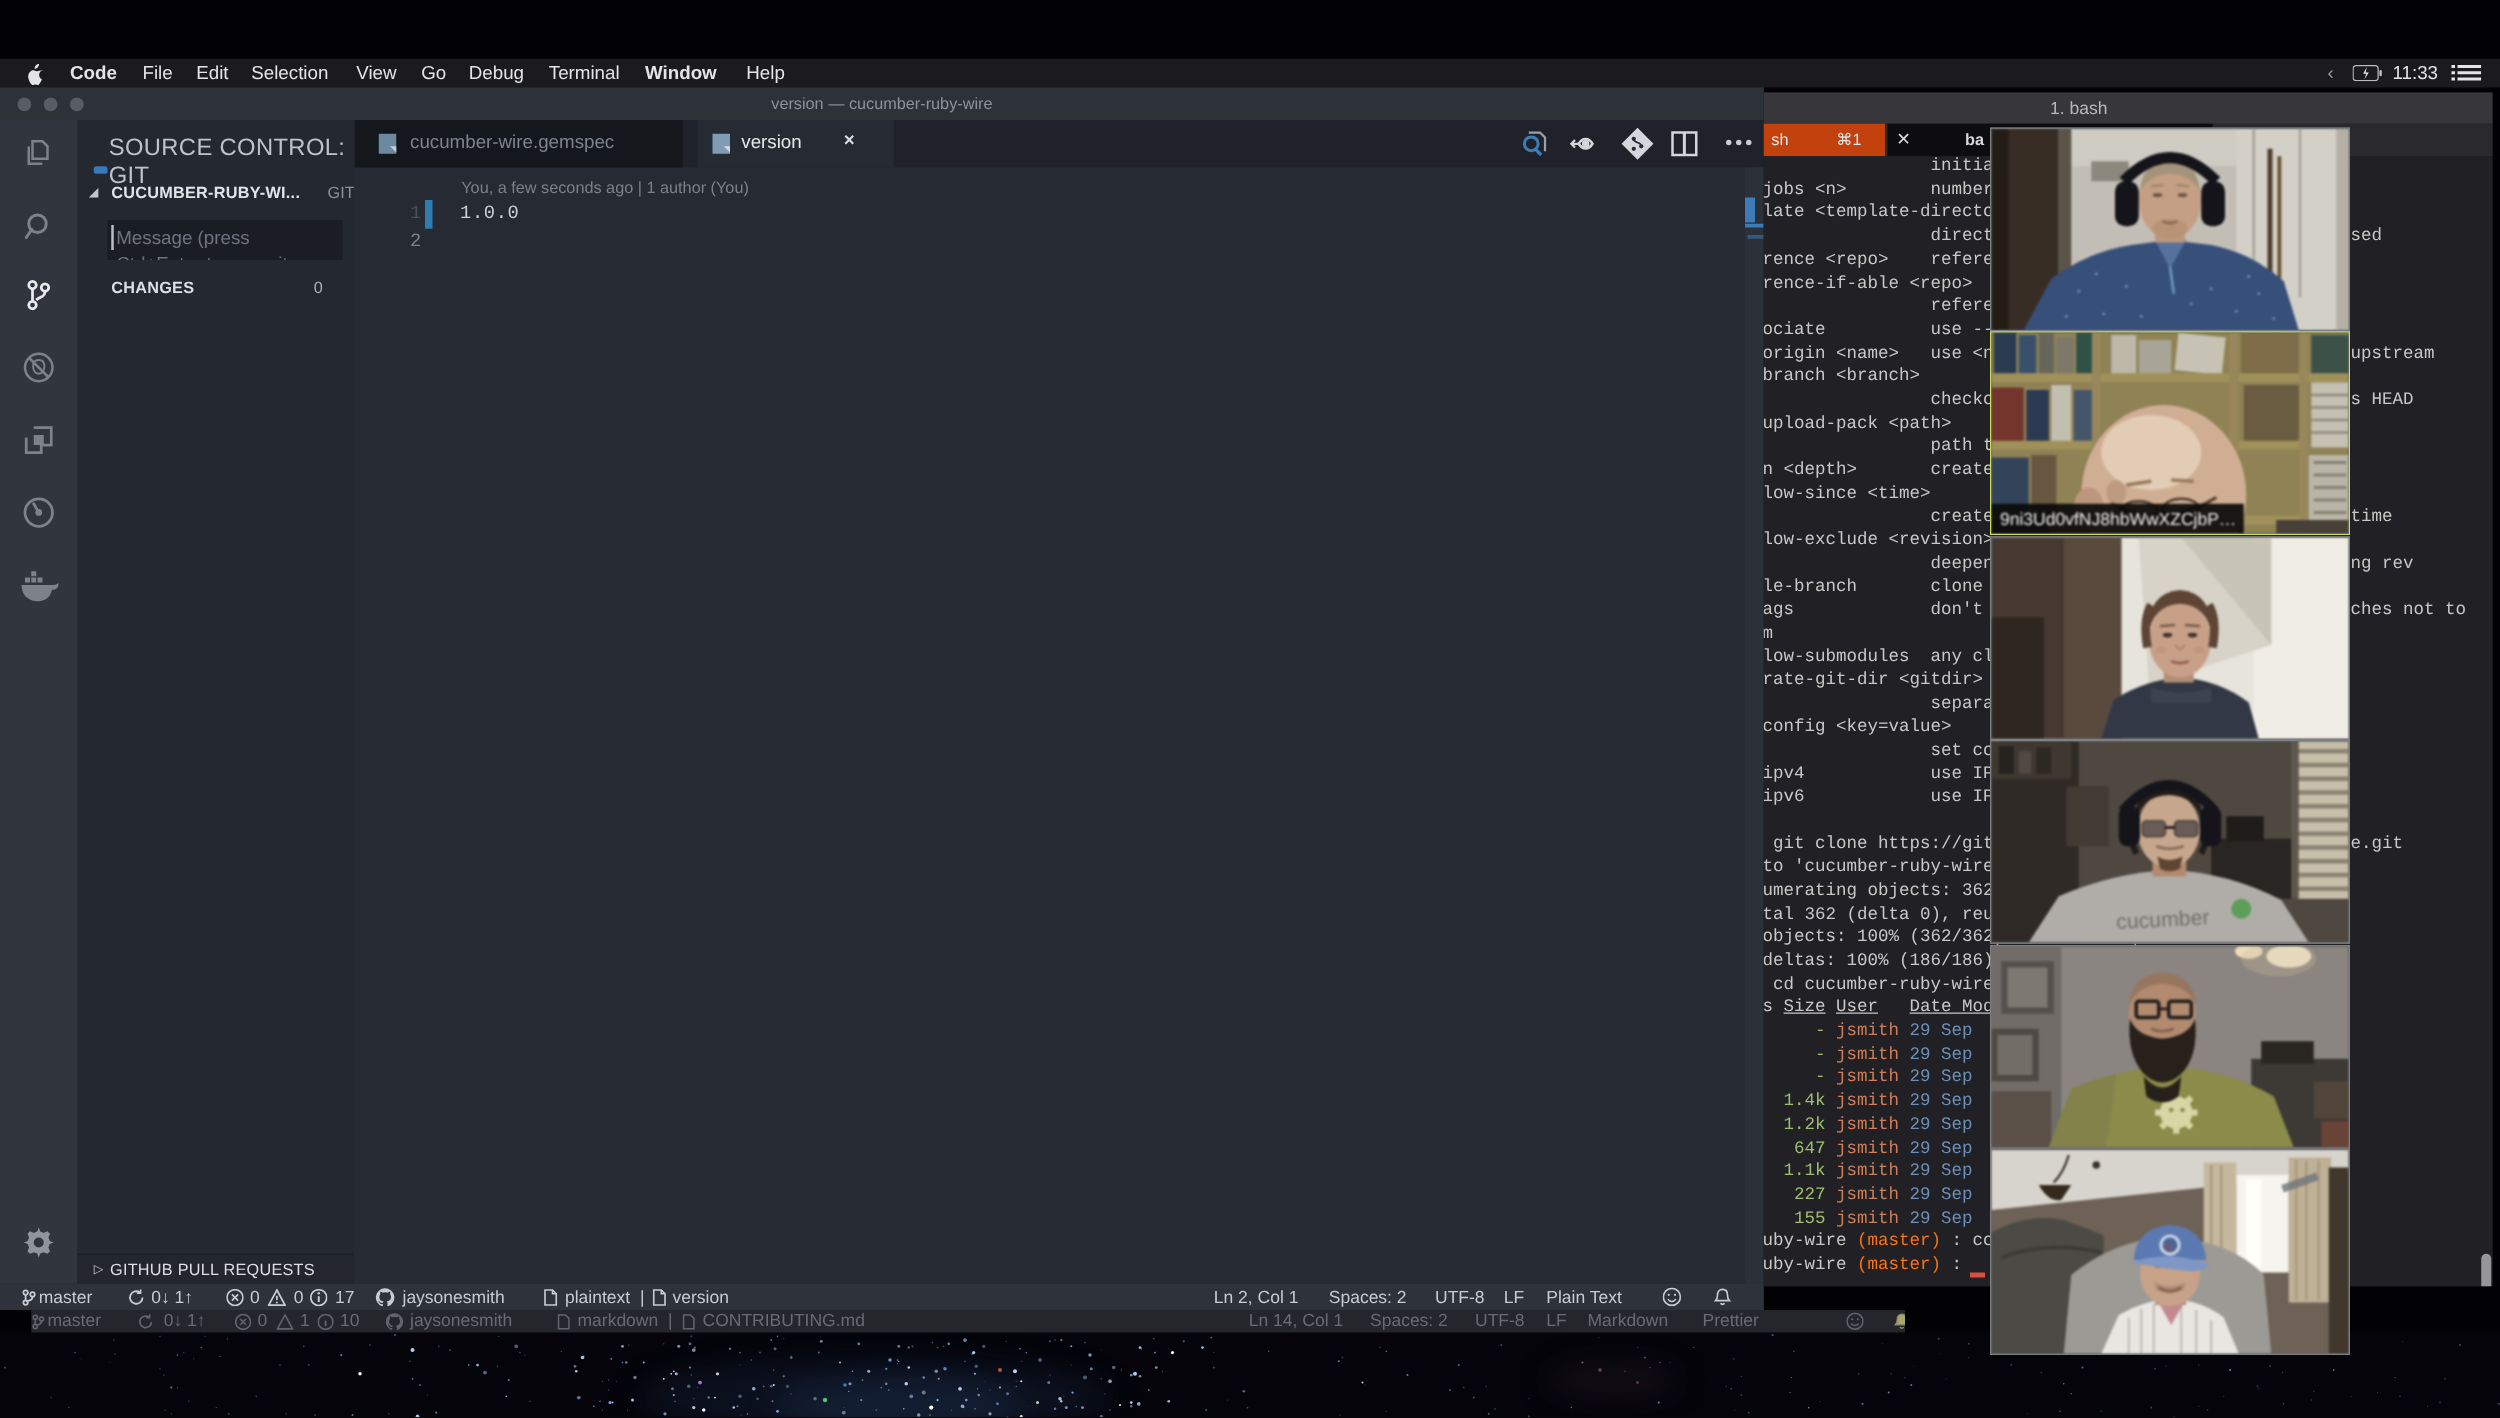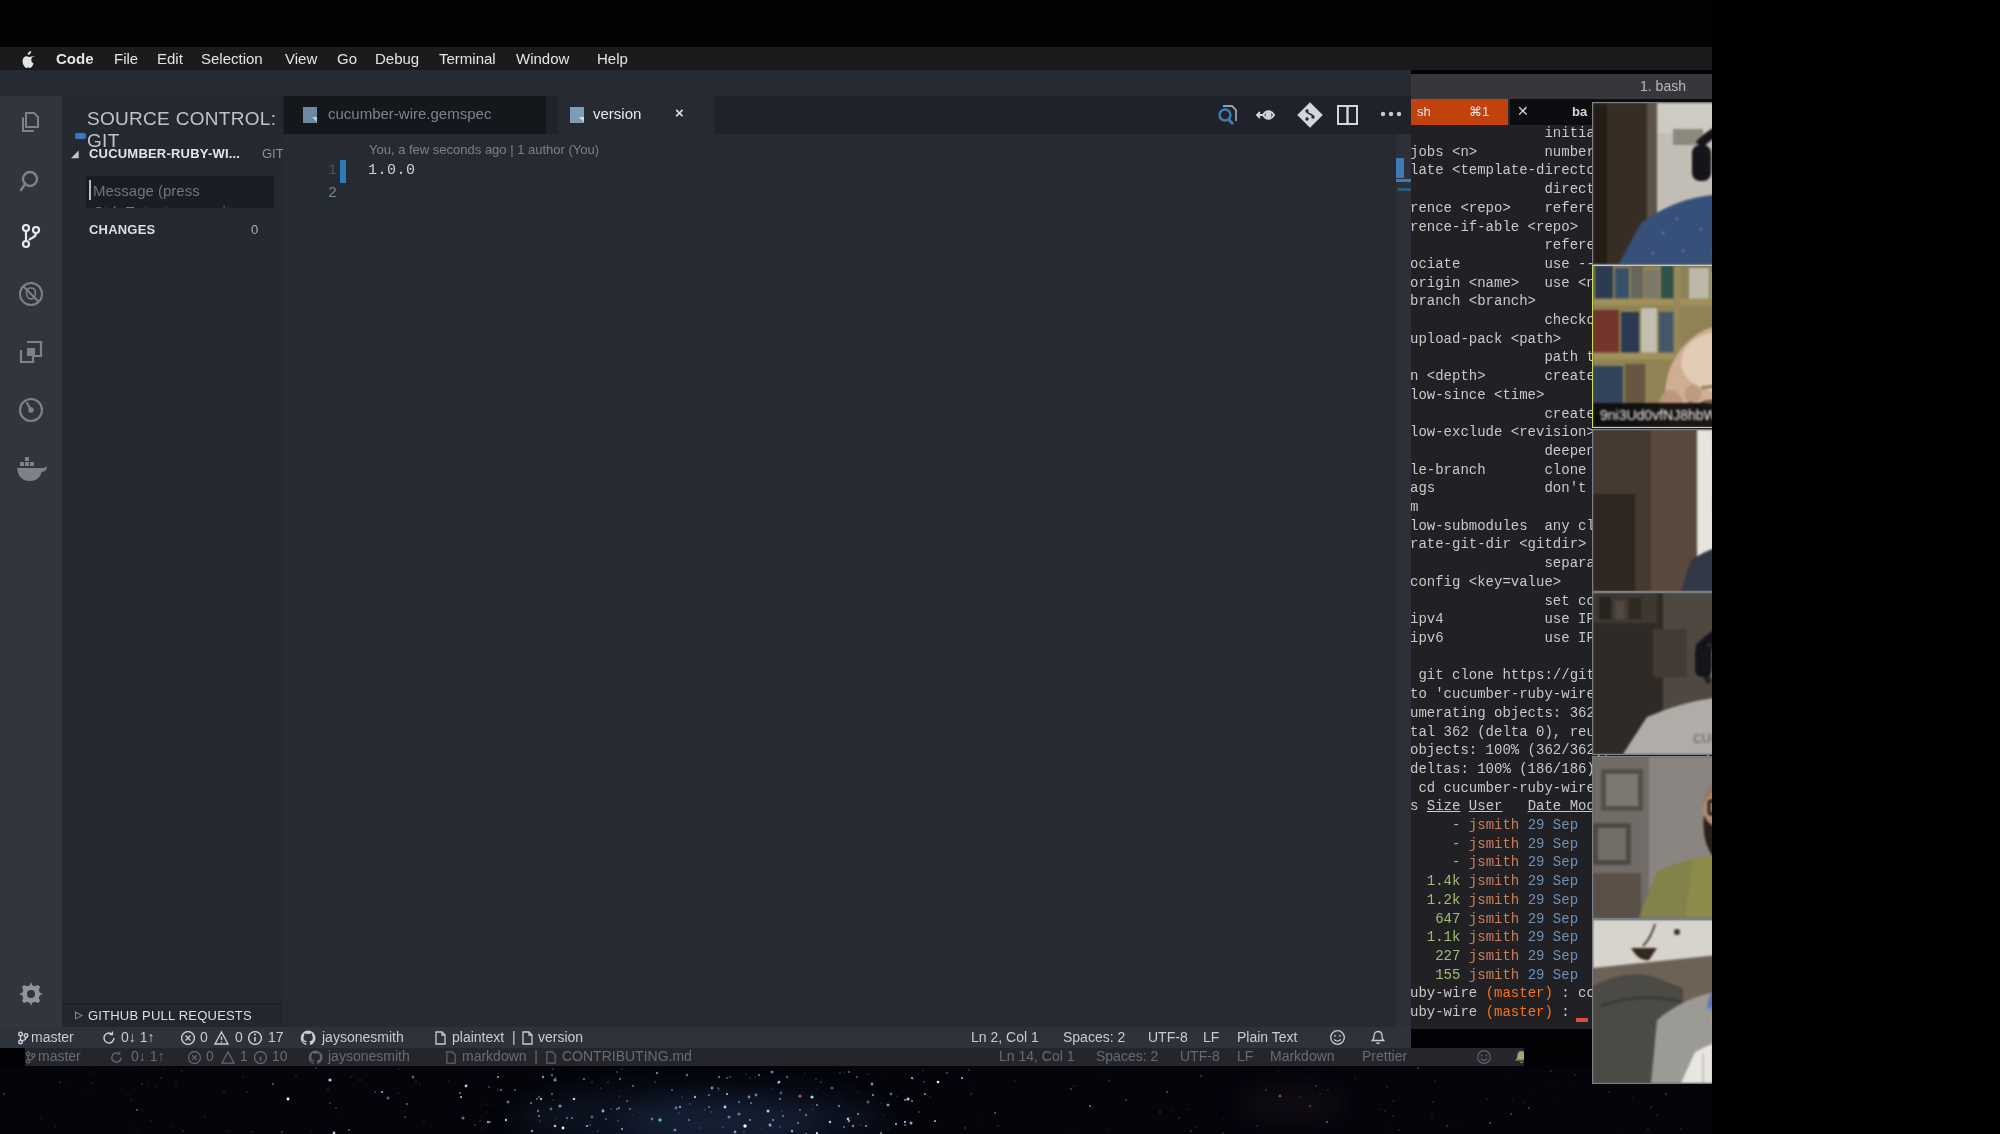--- a/index.html
+++ b/index.html
@@ -3,7 +3,7 @@
 <meta charset="utf-8">
 <style>
   html,body{margin:0;padding:0;background:#000;}
-  #screen{position:relative;width:1712px;height:1134px;overflow:hidden;background:#020204;
+  #screen{position:relative;width:2000px;height:1134px;overflow:hidden;background:#020204;
     font-family:"Liberation Sans",sans-serif;}
   .abs{position:absolute;}
   

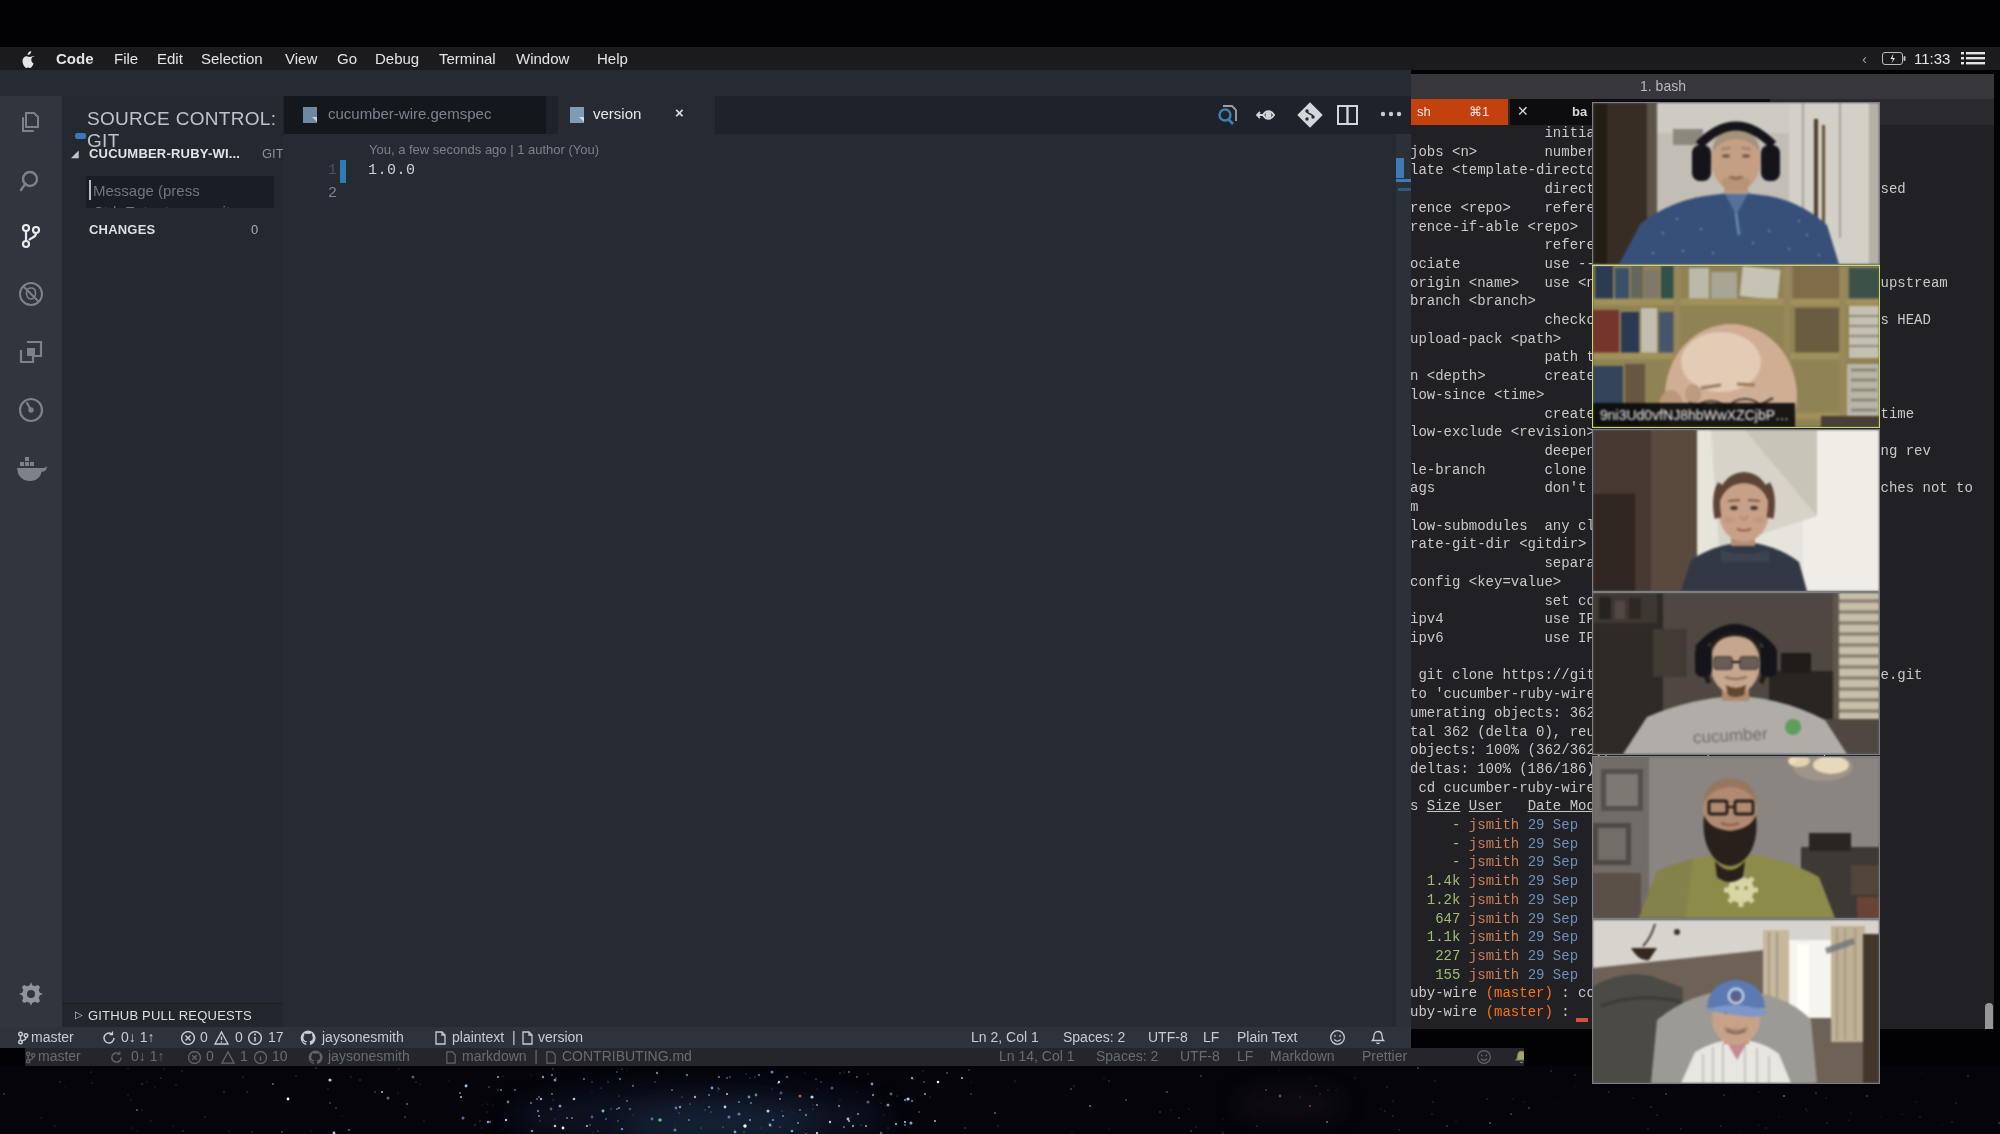--- a/index.html
+++ b/index.html
@@ -429,7 +429,7 @@
     <span class="mi" style="left:337px;">Go</span>
     <span class="mi" style="left:375px;">Debug</span>
     <span class="mi" style="left:439px;">Terminal</span>
-    <span class="mi" style="left:516px;">Window</span>
+    <span class="mi" style="left:516px;font-weight:bold;">Window</span>
     <span class="mi" style="left:597px;">Help</span>
     <span class="mi" style="left:1862px;color:#9a9da2;">‹</span>
     <svg class="abs" style="left:1882px;top:5px;" width="24" height="13" viewBox="0 0 24 13">

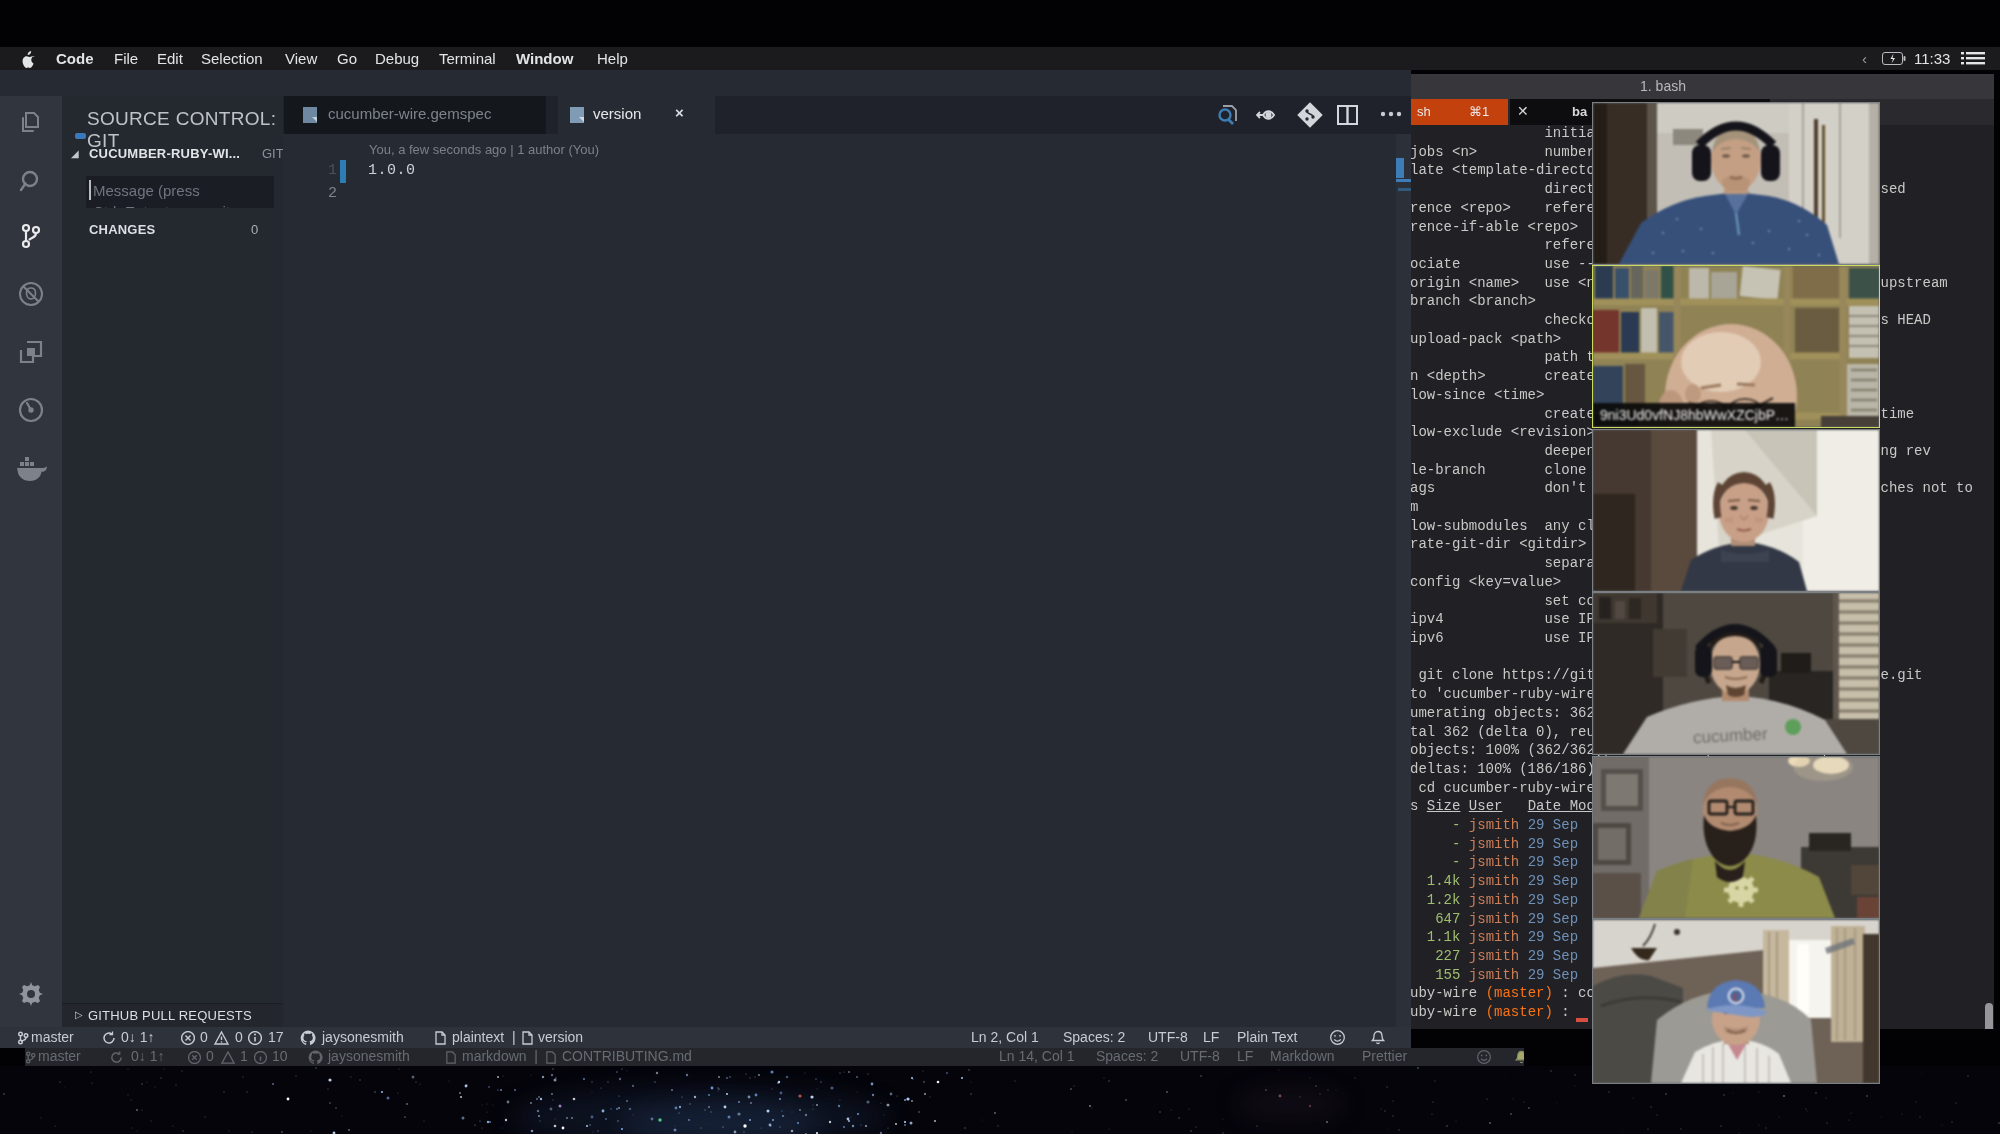--- a/index.html
+++ b/index.html
@@ -451,6 +451,12 @@
   </div>
 
   <div id="vsc" class="abs">
+    <div id="vsc-title" class="abs">
+      <div class="tl" style="left:14px;"></div>
+      <div class="tl" style="left:35px;"></div>
+      <div class="tl" style="left:56px;"></div>
+      <div class="wt">version — cucumber-ruby-wire</div>
+    </div>
     <div id="actbar" class="abs">
 
       <svg class="abs" style="left:17px;top:13px;" width="28" height="28" viewBox="0 0 28 28" fill="none" stroke="#7d828a" stroke-width="2">

